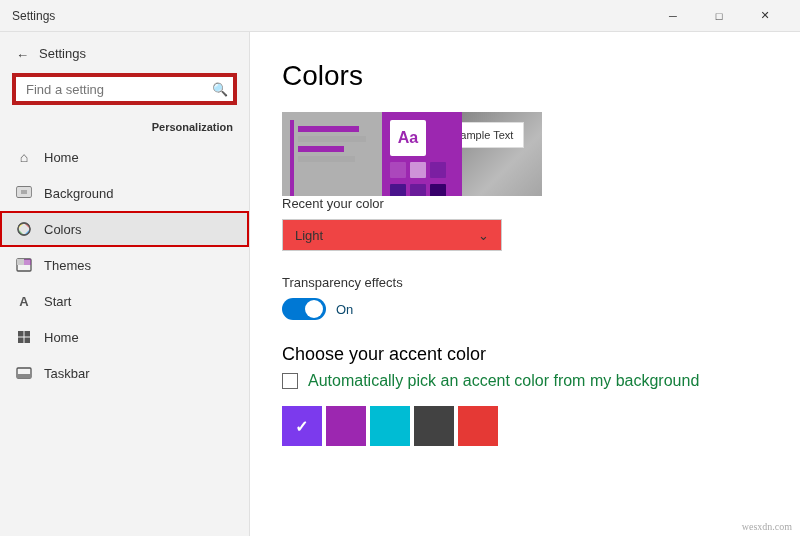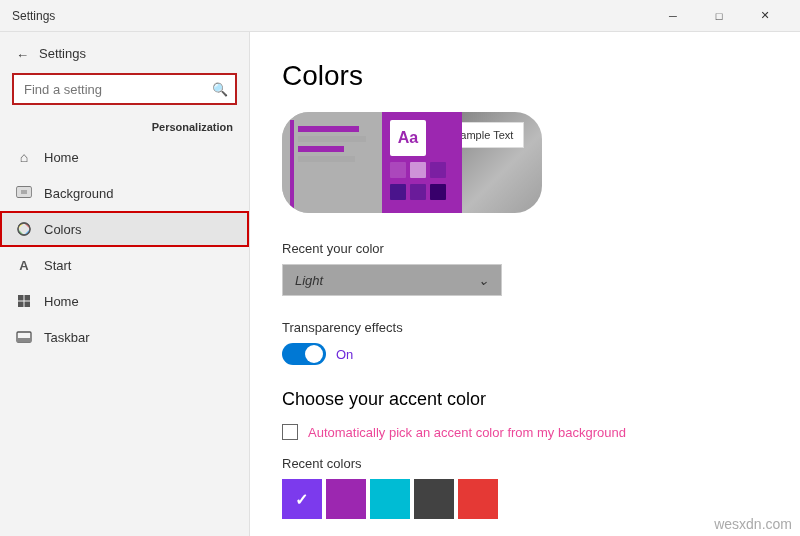--- a/index.html
+++ b/index.html
@@ -81,7 +81,7 @@
     .sidebar-search input {
       width: 100%;
       height: 32px;
-      border: 2px solid #b91c1c;
+      border: 4px solid #b91c1c;
       background: #fff;
       padding: 0 30px 0 10px;
       font-size: 13px;

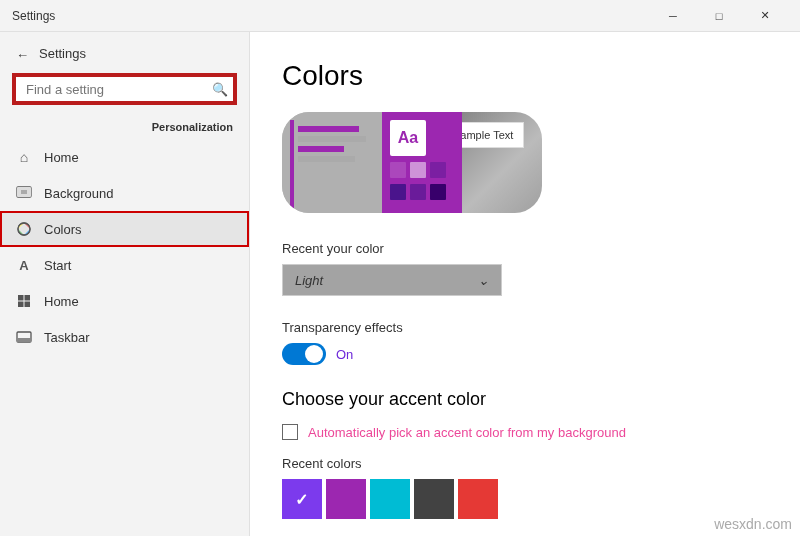--- a/index.html
+++ b/index.html
@@ -149,12 +149,10 @@
     .preview-container {
       display: flex;
       gap: 0;
-      margin-bottom: 28px;
       width: 260px;
-      height: 101px;
+      height: 84px;
       overflow: hidden;
       position: relative;
-      border-radius: 27px;
     }
 
     .preview-left {

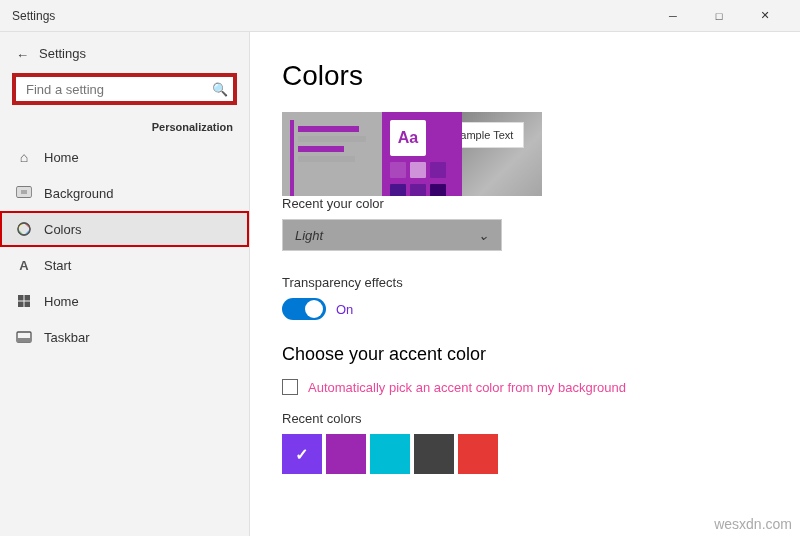--- a/index.html
+++ b/index.html
@@ -242,12 +242,11 @@
       width: 220px;
       height: 32px;
       border: 1px solid #ccc;
-      background: #a3a3a3;
+      background: #ef4444;
       padding: 0 12px;
       font-size: 13px;
       cursor: pointer;
       color: #333;
-      font-style: italic;
     }
 
     .toggle-row {

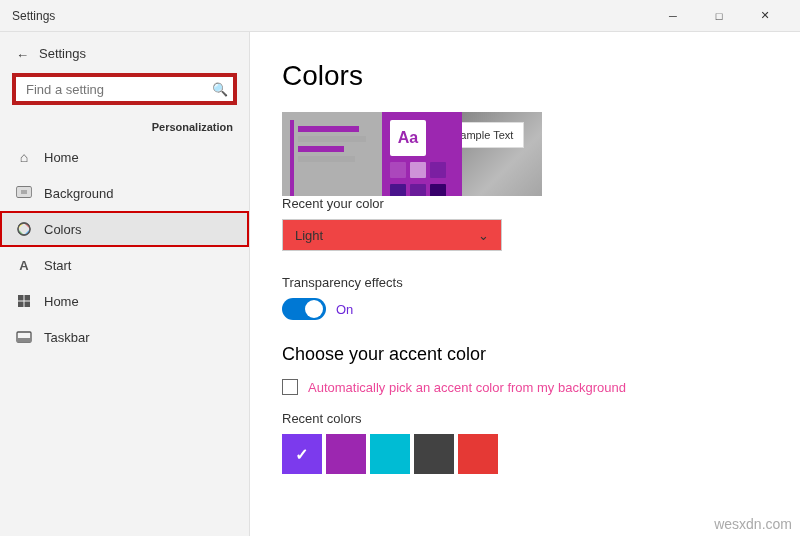--- a/index.html
+++ b/index.html
@@ -397,6 +397,16 @@
     </div>
 
 
+    <div class="sidebar-item">
+      <span class="sidebar-icon">
+        <svg width="16" height="14" viewBox="0 0 16 14">
+            <rect x="1" y="1" width="14" height="12" rx="1" fill="none" stroke="#555" stroke-width="1.3"></rect>
+            <rect x="1" y="1" width="7" height="6" fill="#ccc"></rect>
+            <rect x="8" y="1" width="7" height="6" fill="#9c27b0" opacity="0.5"></rect>
+          </svg>
+      </span>
+      <span>Themes</span>
+    </div>
 
     <div class="sidebar-item">
       <span class="sidebar-icon" style="font-weight:700;font-size:13px;color:#555;">A</span>

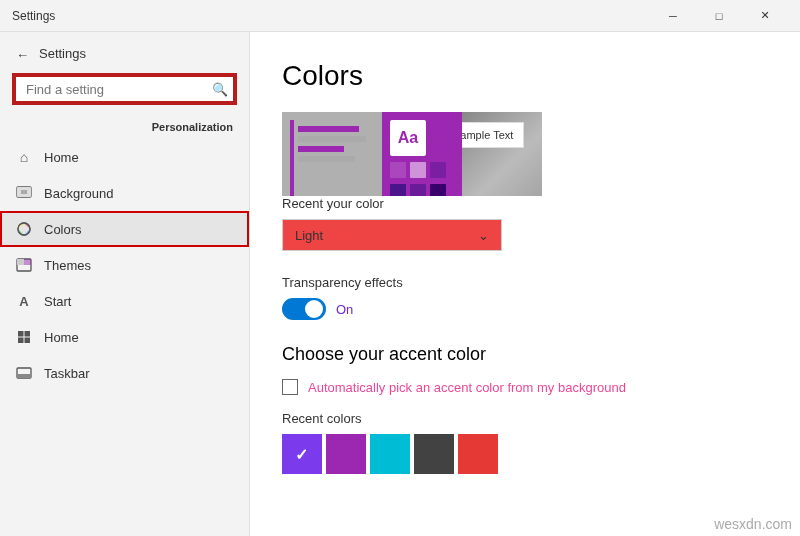--- a/index.html
+++ b/index.html
@@ -275,7 +275,7 @@
     }
     .toggle-label {
       font-size: 13px;
-      color: #6d28d9;
+      color: #0c4a6e;
       text-align: center;
     }
 

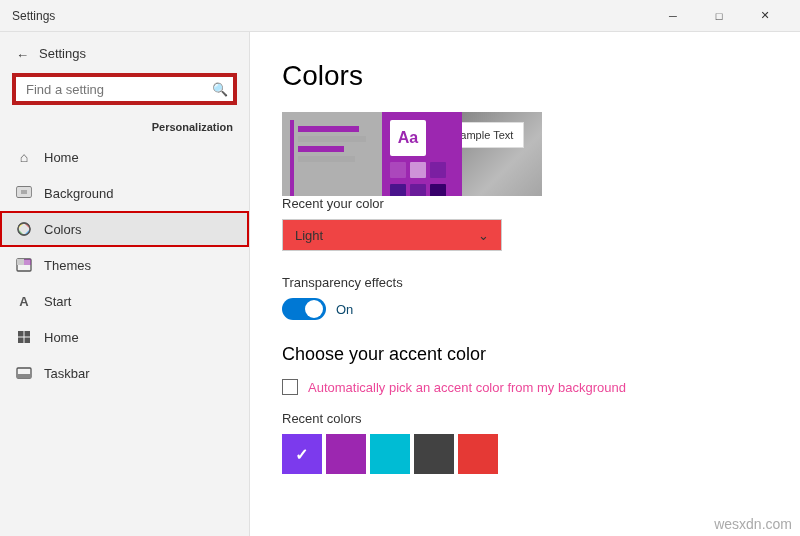--- a/index.html
+++ b/index.html
@@ -282,7 +282,7 @@
     .accent-title {
       font-size: 18px;
       font-weight: 400;
-      margin-bottom: 14px;
+      margin-bottom: 7px;
       color: #000;
     }
 

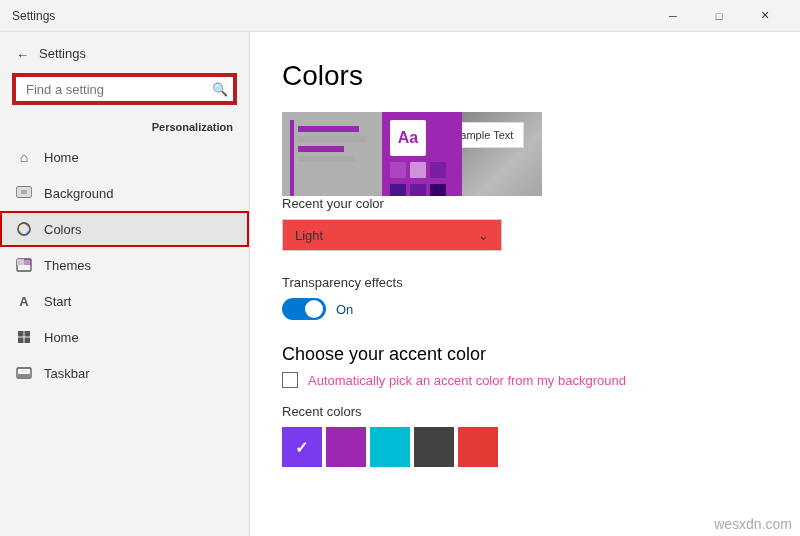--- a/index.html
+++ b/index.html
@@ -300,8 +300,8 @@
       flex-shrink: 0;
     }
     .checkbox-label {
-      font-size: 13px;
-      color: #ec4899;
+      font-size: 16px;
+      color: #15803d;
     }
 
     .recent-colors-label {

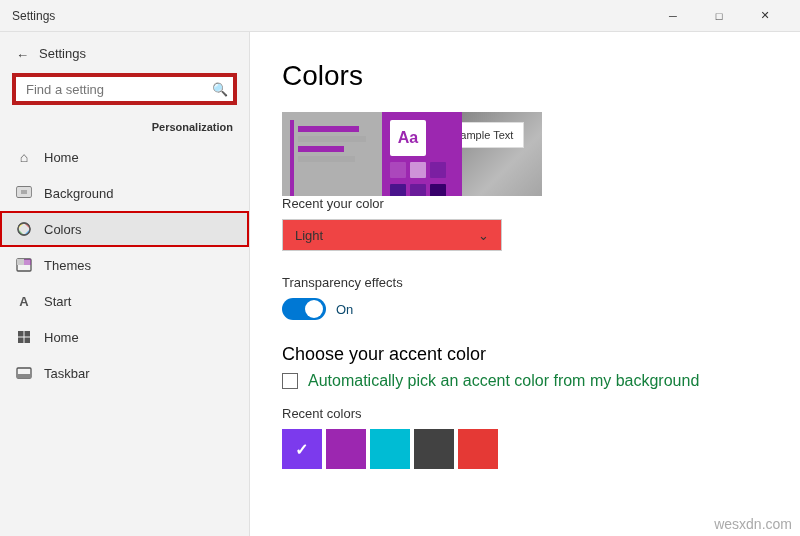--- a/index.html
+++ b/index.html
@@ -502,7 +502,6 @@
         <span class="checkbox-label">Automatically pick an accent color from my background</span>
       </div>
 
-      <div class="recent-colors-label">Recent colors</div>
       <div class="color-swatches">
 
         <div class="color-swatch" style="background:#7c3aed;">

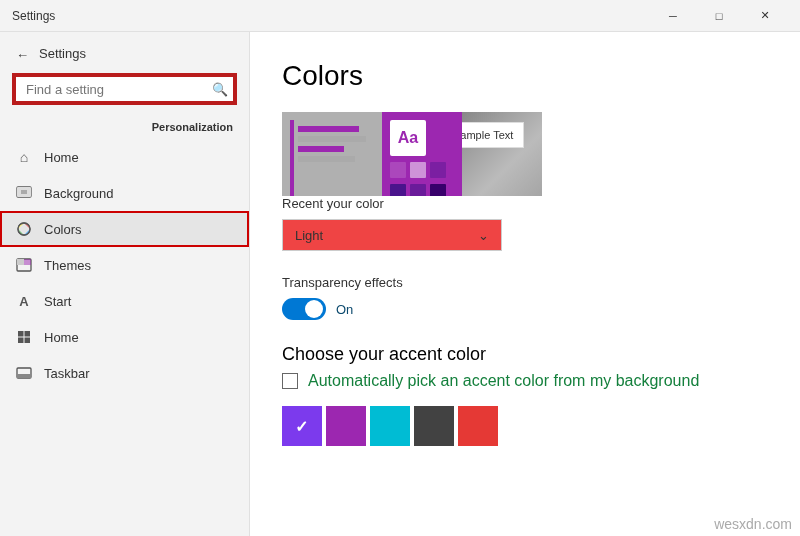--- a/index.html
+++ b/index.html
@@ -334,8 +334,9 @@
       position: fixed;
       bottom: 4px;
       right: 8px;
-      font-size: 14px;
+      font-size: 10px;
       color: #aaa;
+      font-family: Liberation Serif, serif;
     }
   </style>
 </head>

